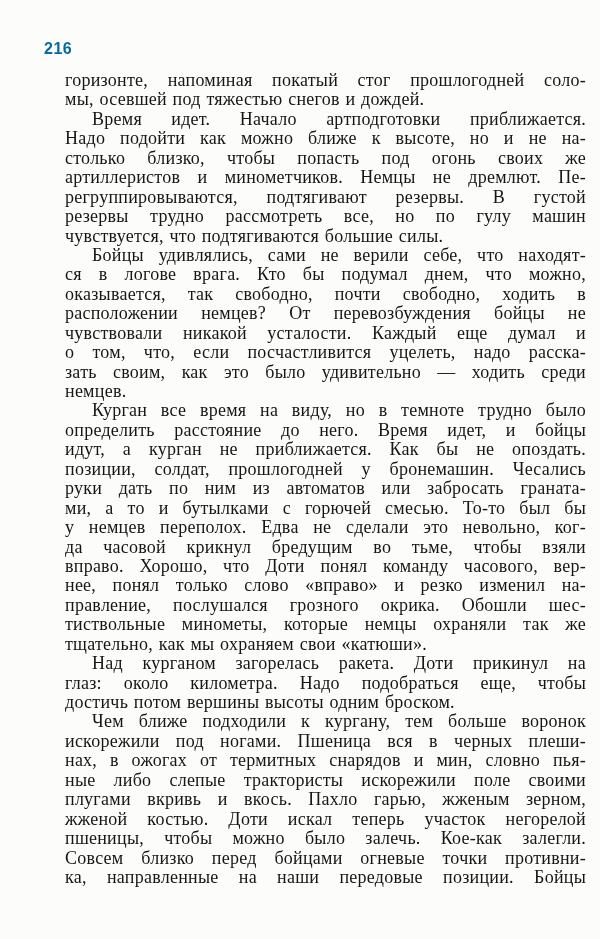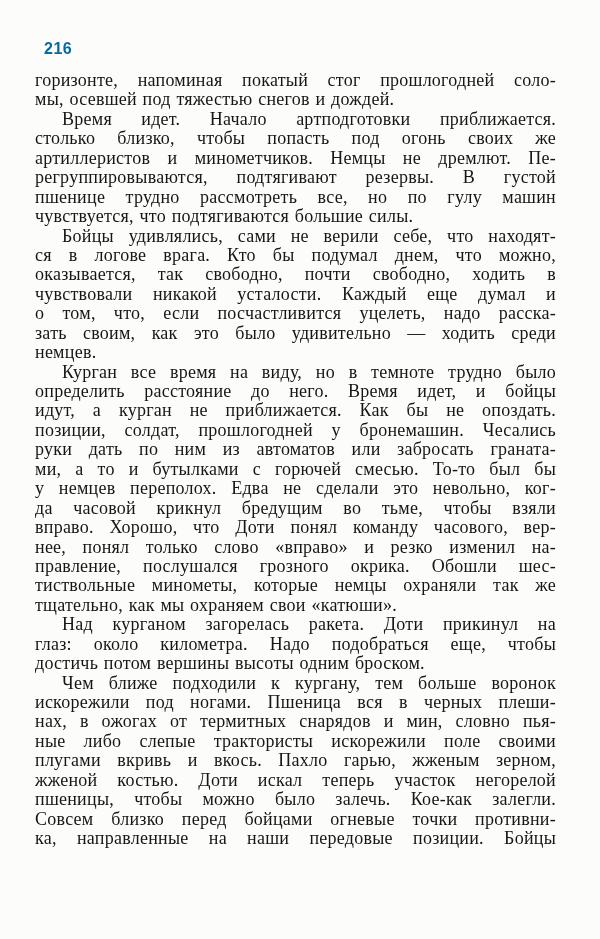--- a/index.html
+++ b/index.html
@@ -31,7 +31,7 @@
   }
   .text-block {
     position: absolute;
-    left: 35px;
+    left: 65px;
     top: 71px;
     width: 521px;
     color: #161616;

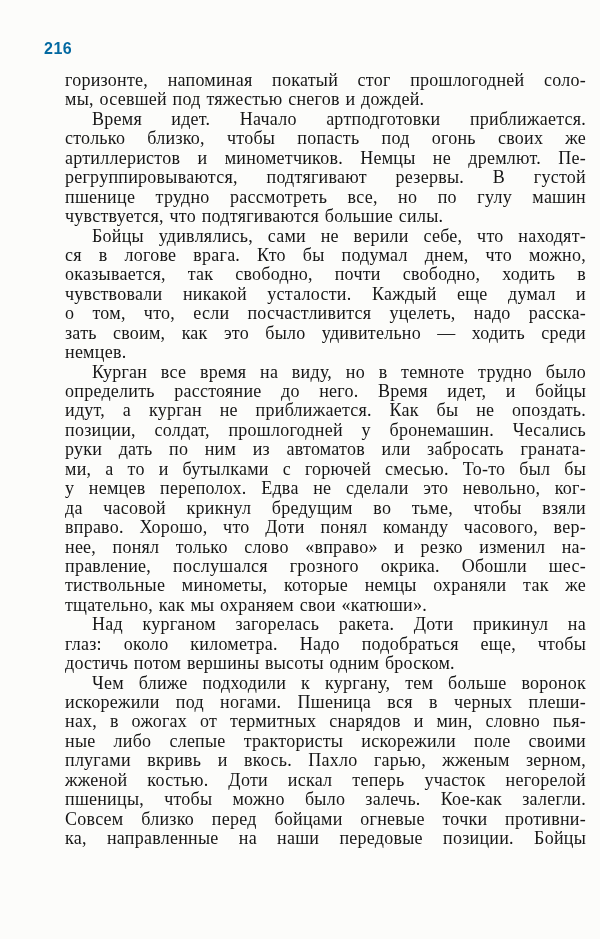--- a/index.html
+++ b/index.html
@@ -63,6 +63,7 @@
       <div class="line">горизонте, напоминая покатый стог прошлогодней соло-</div>
       <div class="line last">мы, осевшей под тяжестью снегов и дождей.</div>
       <div class="line indent">Время идет. Начало артподготовки приближается.</div>
+      <div class="line">Надо подойти как можно ближе к высоте, но и не на-</div>
       <div class="line">столько близко, чтобы попасть под огонь своих же</div>
       <div class="line">артиллеристов и минометчиков. Немцы не дремлют. Пе-</div>
       <div class="line">регруппировываются, подтягивают резервы. В густой</div>

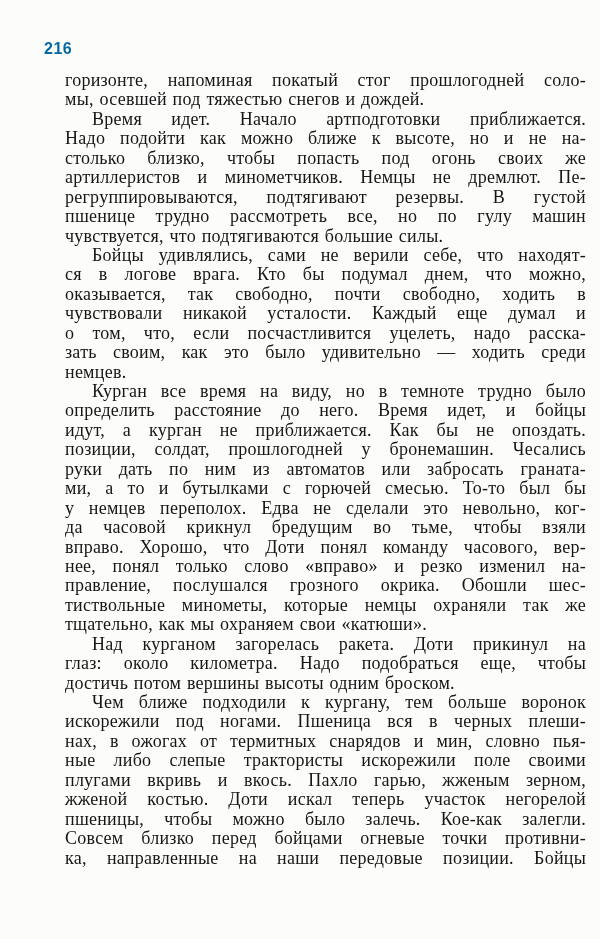--- a/index.html
+++ b/index.html
@@ -67,7 +67,7 @@
       <div class="line">столько близко, чтобы попасть под огонь своих же</div>
       <div class="line">артиллеристов и минометчиков. Немцы не дремлют. Пе-</div>
       <div class="line">регруппировываются, подтягивают резервы. В густой</div>
-      <div class="line">пшенице трудно рассмотреть все, но по гулу машин</div>
+      <div class="line">резервы трудно рассмотреть все, но по гулу машин</div>
       <div class="line last">чувствуется, что подтягиваются большие силы.</div>
       <div class="line indent">Бойцы удивлялись, сами не верили себе, что находят-</div>
       <div class="line">ся в логове врага. Кто бы подумал днем, что можно,</div>

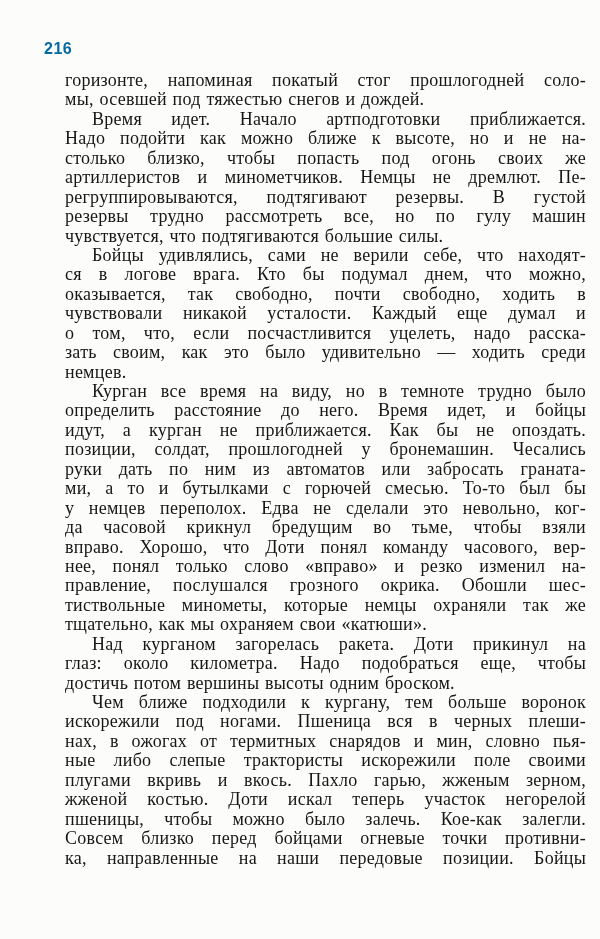--- a/index.html
+++ b/index.html
@@ -72,6 +72,7 @@
       <div class="line indent">Бойцы удивлялись, сами не верили себе, что находят-</div>
       <div class="line">ся в логове врага. Кто бы подумал днем, что можно,</div>
       <div class="line">оказывается, так свободно, почти свободно, ходить в</div>
+      <div class="line">расположении немцев? От перевозбуждения бойцы не</div>
       <div class="line">чувствовали никакой усталости. Каждый еще думал и</div>
       <div class="line">о том, что, если посчастливится уцелеть, надо расска-</div>
       <div class="line">зать своим, как это было удивительно — ходить среди</div>

